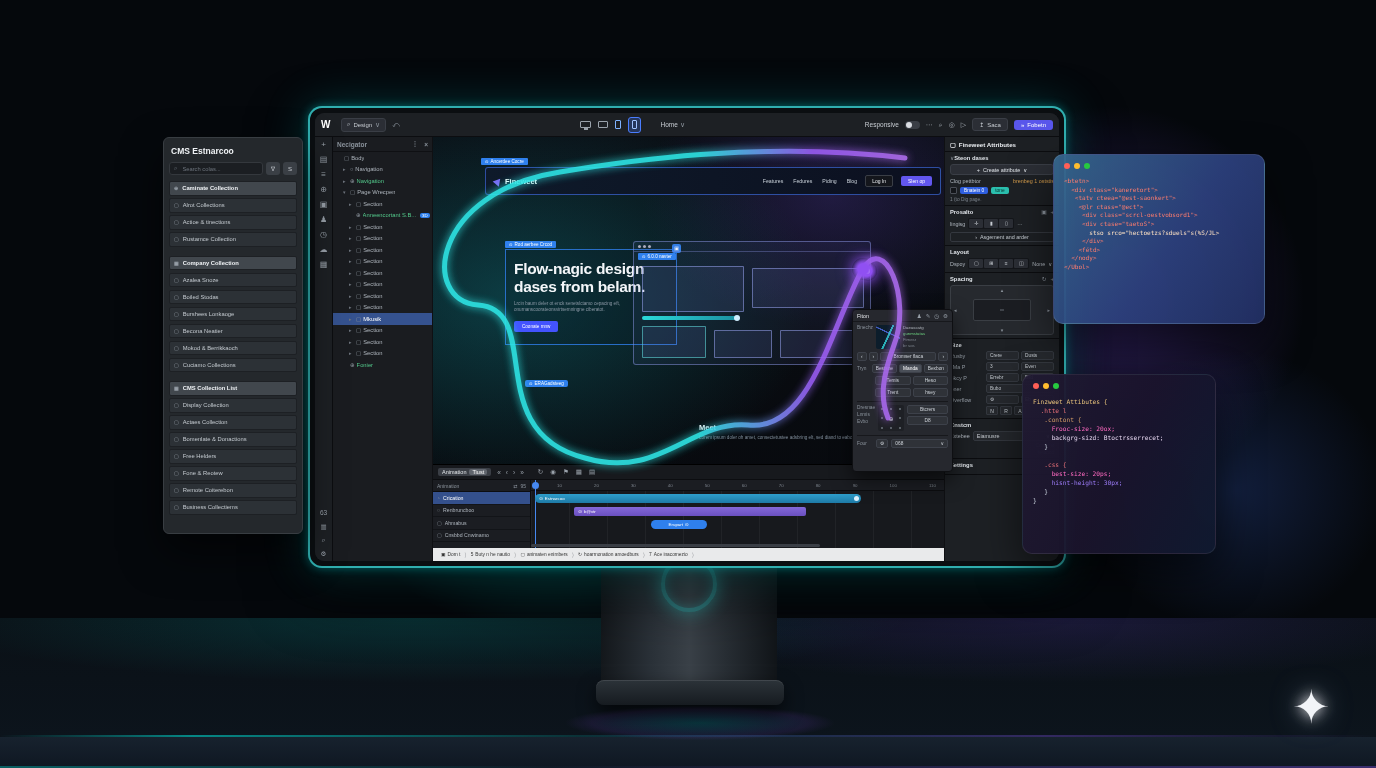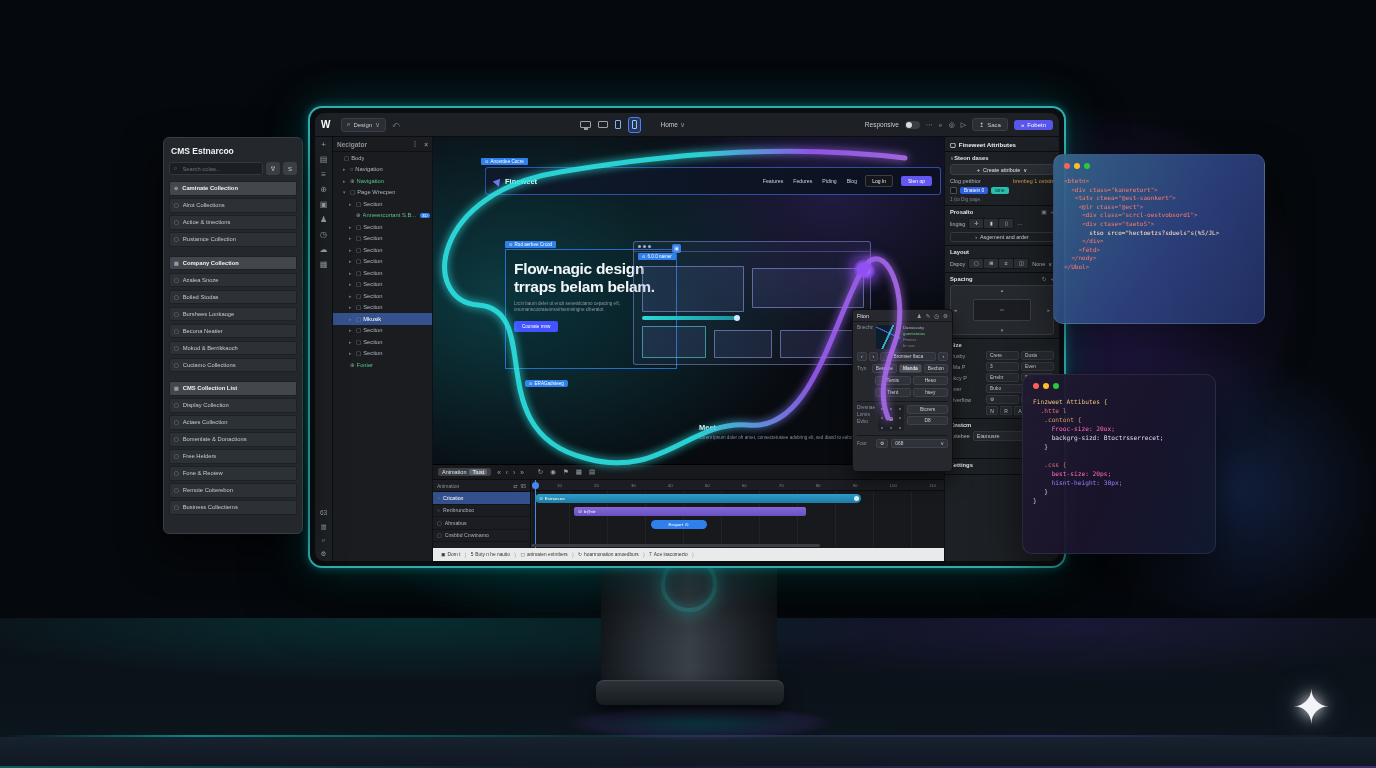--- a/index.html
+++ b/index.html
@@ -102,7 +102,7 @@
   .btn-login{background:#14161c;border:1px solid #3a3e46;color:#e7eaee;font-size:5px;padding:2px 6px;border-radius:2px;}
   .btn-signup{background:#6257f0;color:#fff;font-size:5px;padding:2px 7px;border-radius:2px;}
 
-  .hero{position:absolute;left:72px;top:112px;width:172px;height:120px;border:1px solid rgba(47,128,237,.8);
+  .hero{position:absolute;left:72px;top:112px;width:172px;height:96px;border:1px solid rgba(47,128,237,.8);
     background:rgba(8,24,36,.25);padding:10px 8px 0 8px;}
   .hero-tag{left:-1px;top:-9px;}
   .hero-handle{position:absolute;right:-5px;top:-6px;width:9px;height:9px;background:#2f80ed;border-radius:2px;color:#fff;font-size:5px;text-align:center;line-height:9px;}

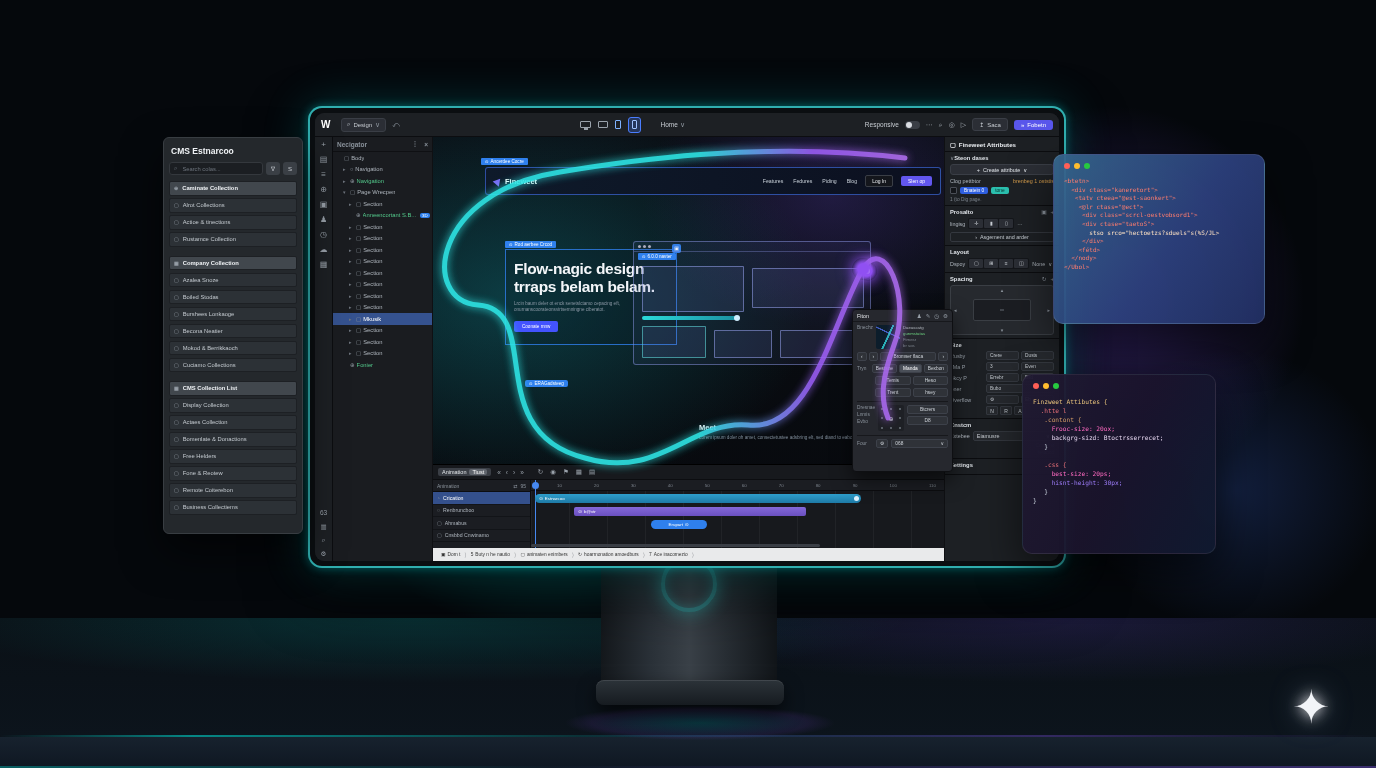--- a/index.html
+++ b/index.html
@@ -519,7 +519,7 @@
             <span>Rod aerbee Crcod</span>
           </span>
           <span class="hero-handle">▣</span>
-          <h1><span>Flow-nagic design</span><br><span>trraps belam belam.</span></h1>
+          <h1><span>Flow-nagic design</span><br><span>dases from belam.</span></h1>
           <p><span>Lrcin baum deler ot enck senetslctamo cepacing eft,</span><br><span>onurnanscoorateonsvirtsemningne ciberatot.</span></p>
           <span class="hero-cta">Coonate mnw</span>
         </div>

